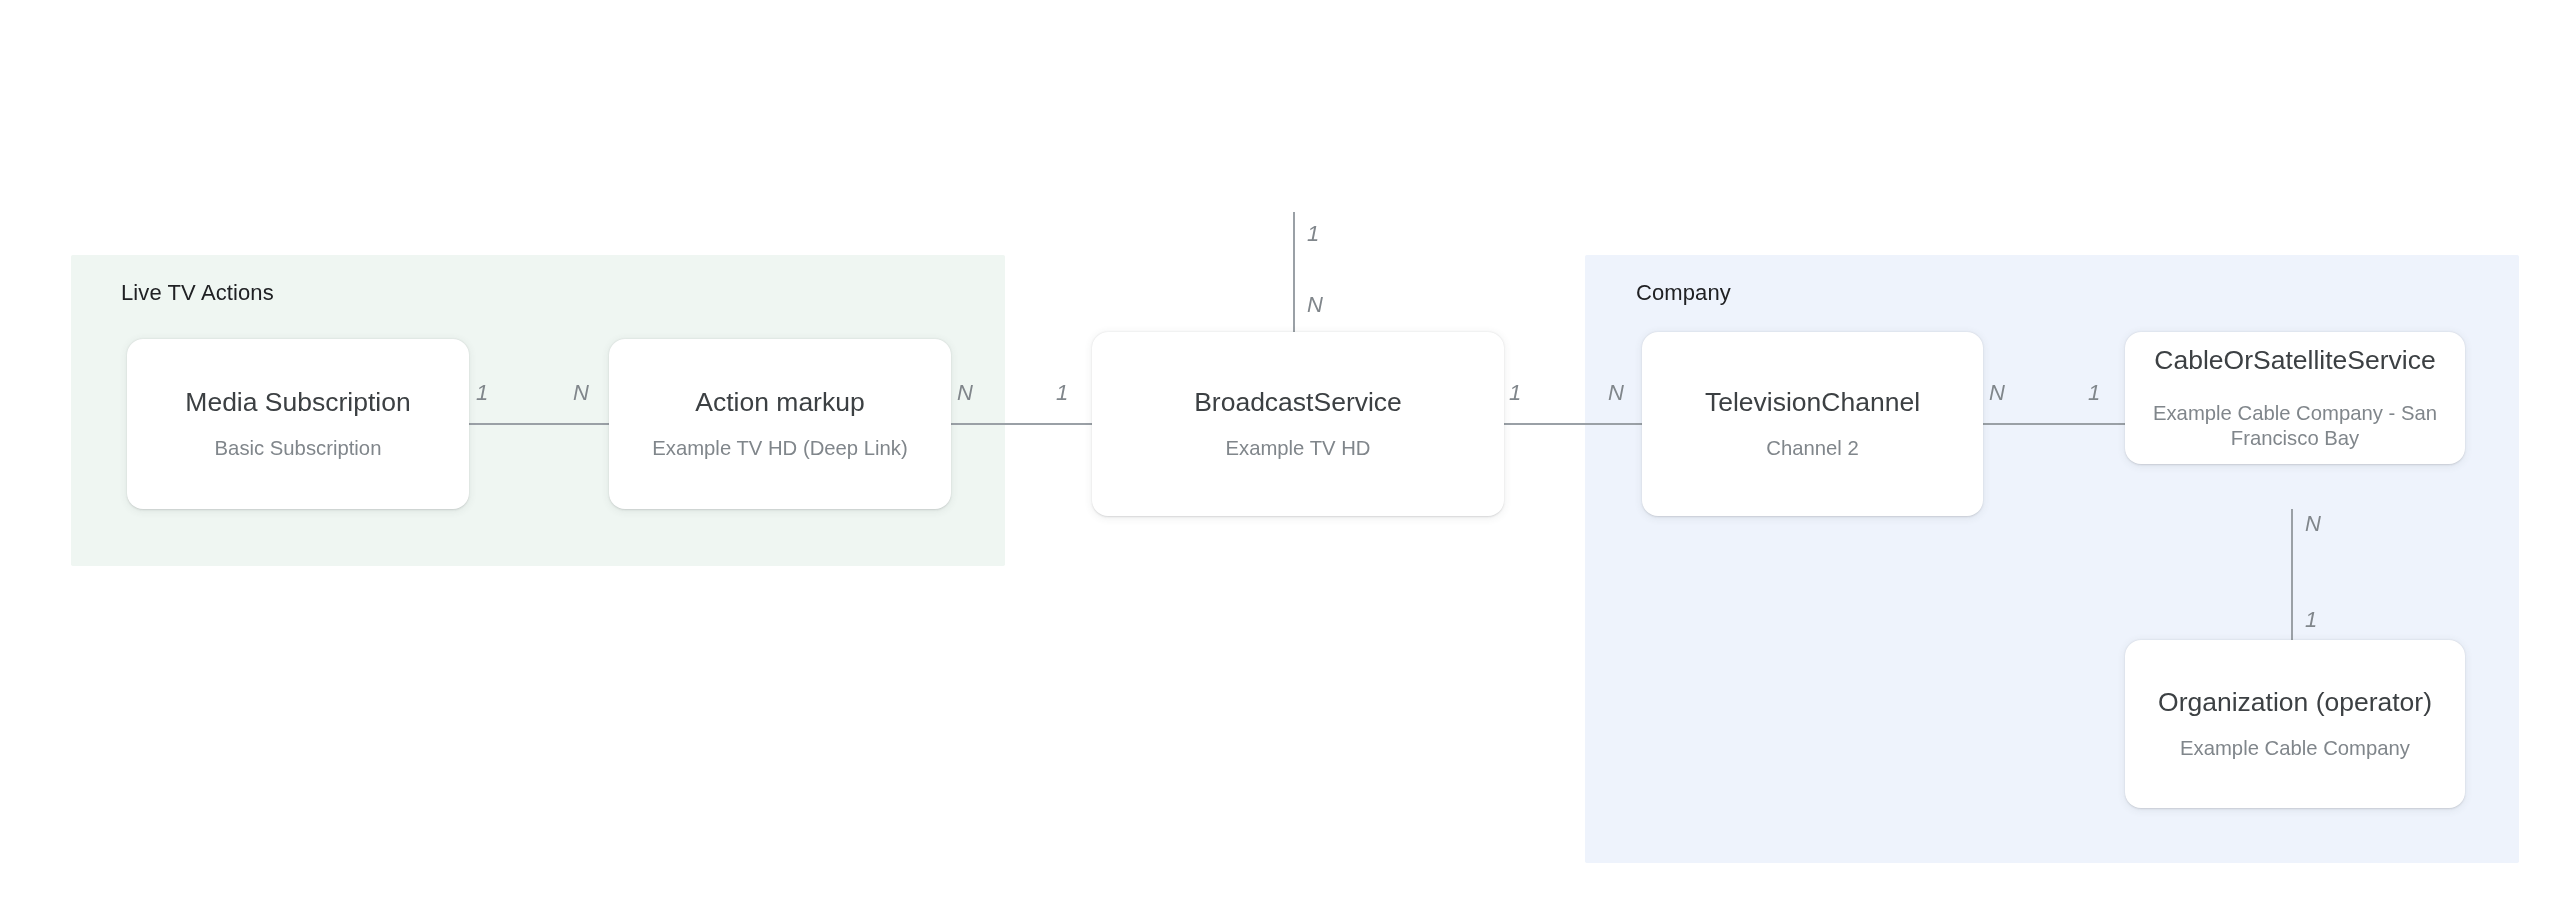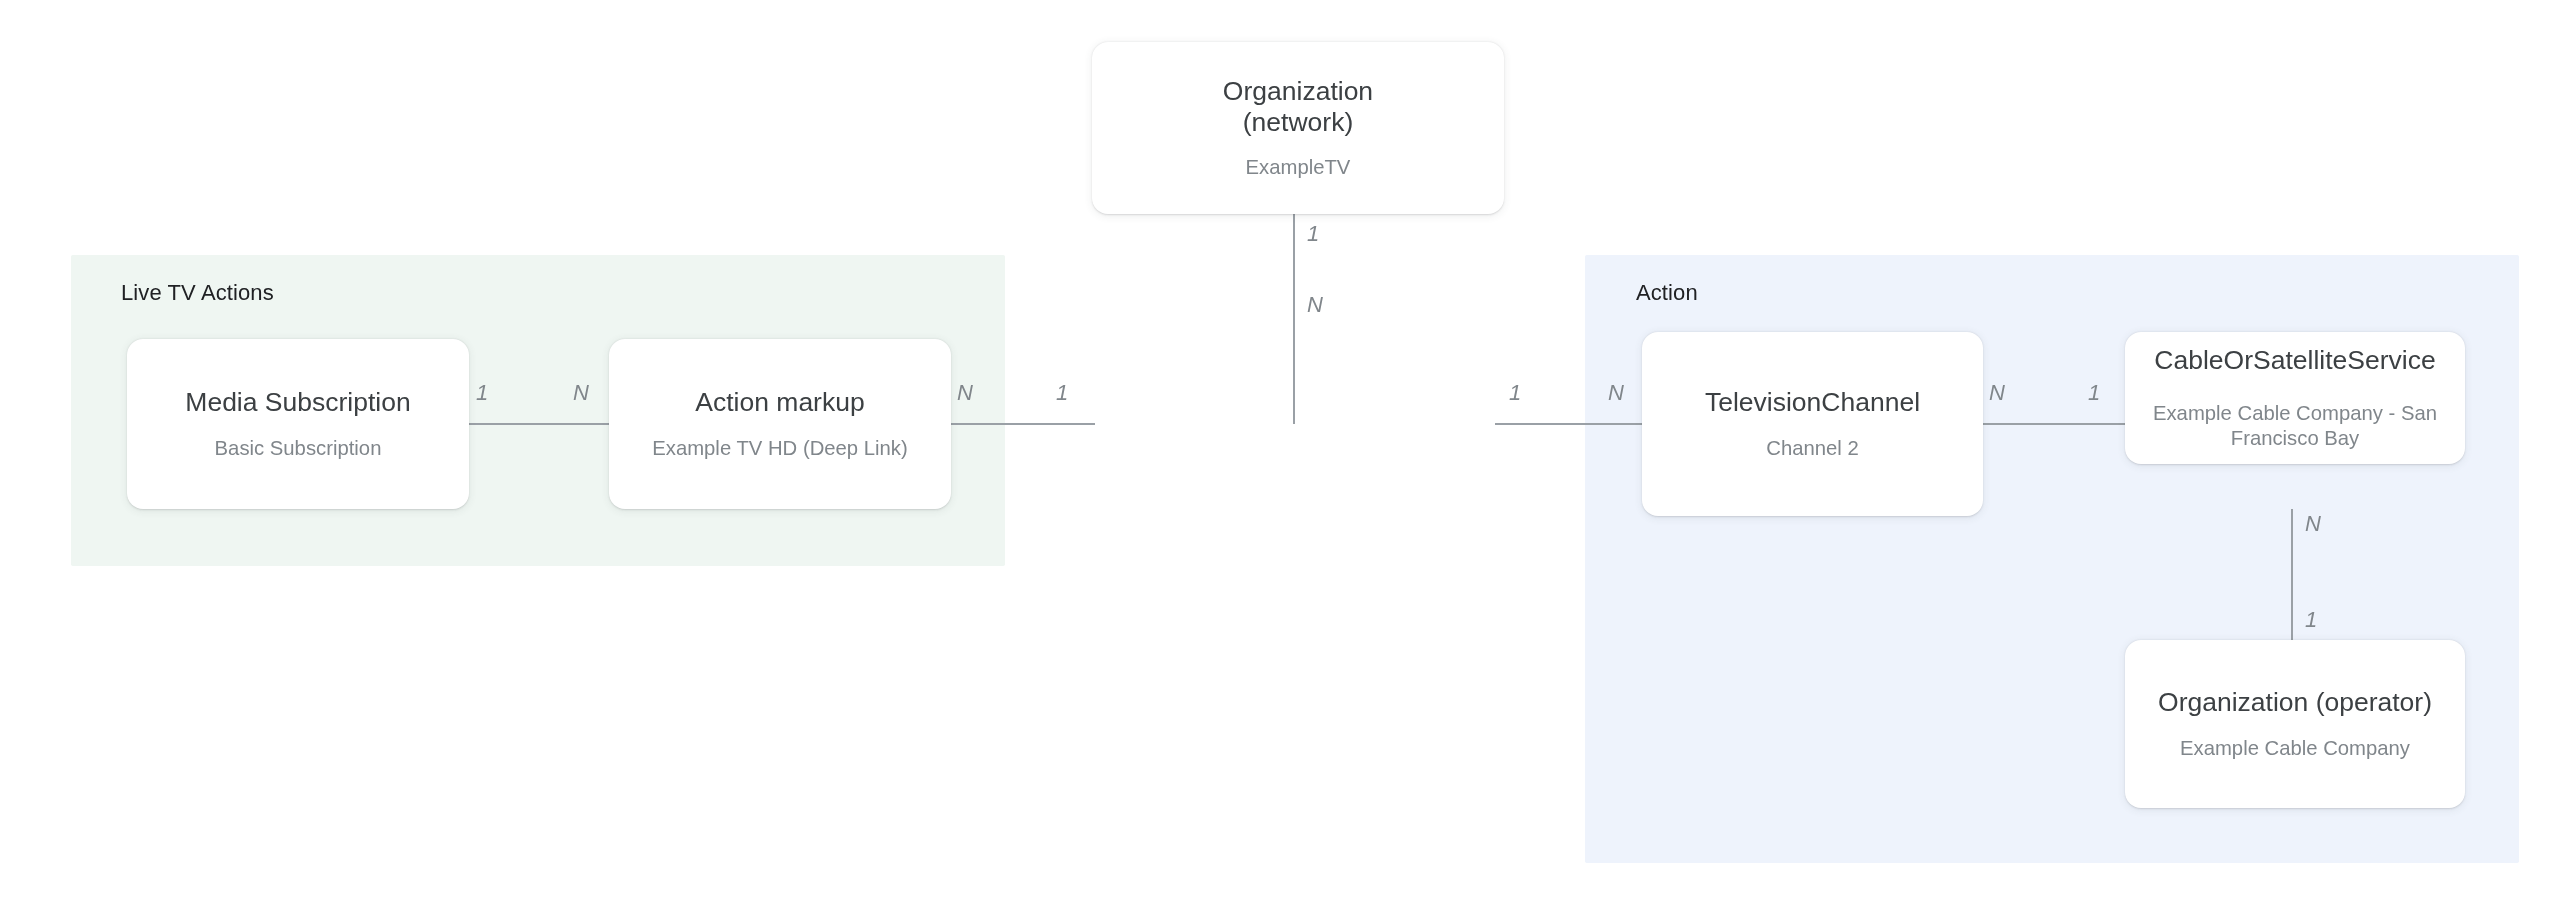--- a/index.html
+++ b/index.html
@@ -77,11 +77,6 @@
   <div class="card-label" style="left:2305px;top:511px;">N</div>
   <div class="card-label" style="left:2305px;top:607px;">1</div>
 
-  <div class="card" style="left:1092px;top:42px;width:412px;height:172px;">
-    <div class="card-title">Organization</div>
-    <div class="card-title">(network)</div>
-    <div class="card-sub tight">ExampleTV</div>
-  </div>
 
   <div class="card" style="left:609px;top:339px;width:342px;height:170px;">
     <div class="card-title">Action markup</div>

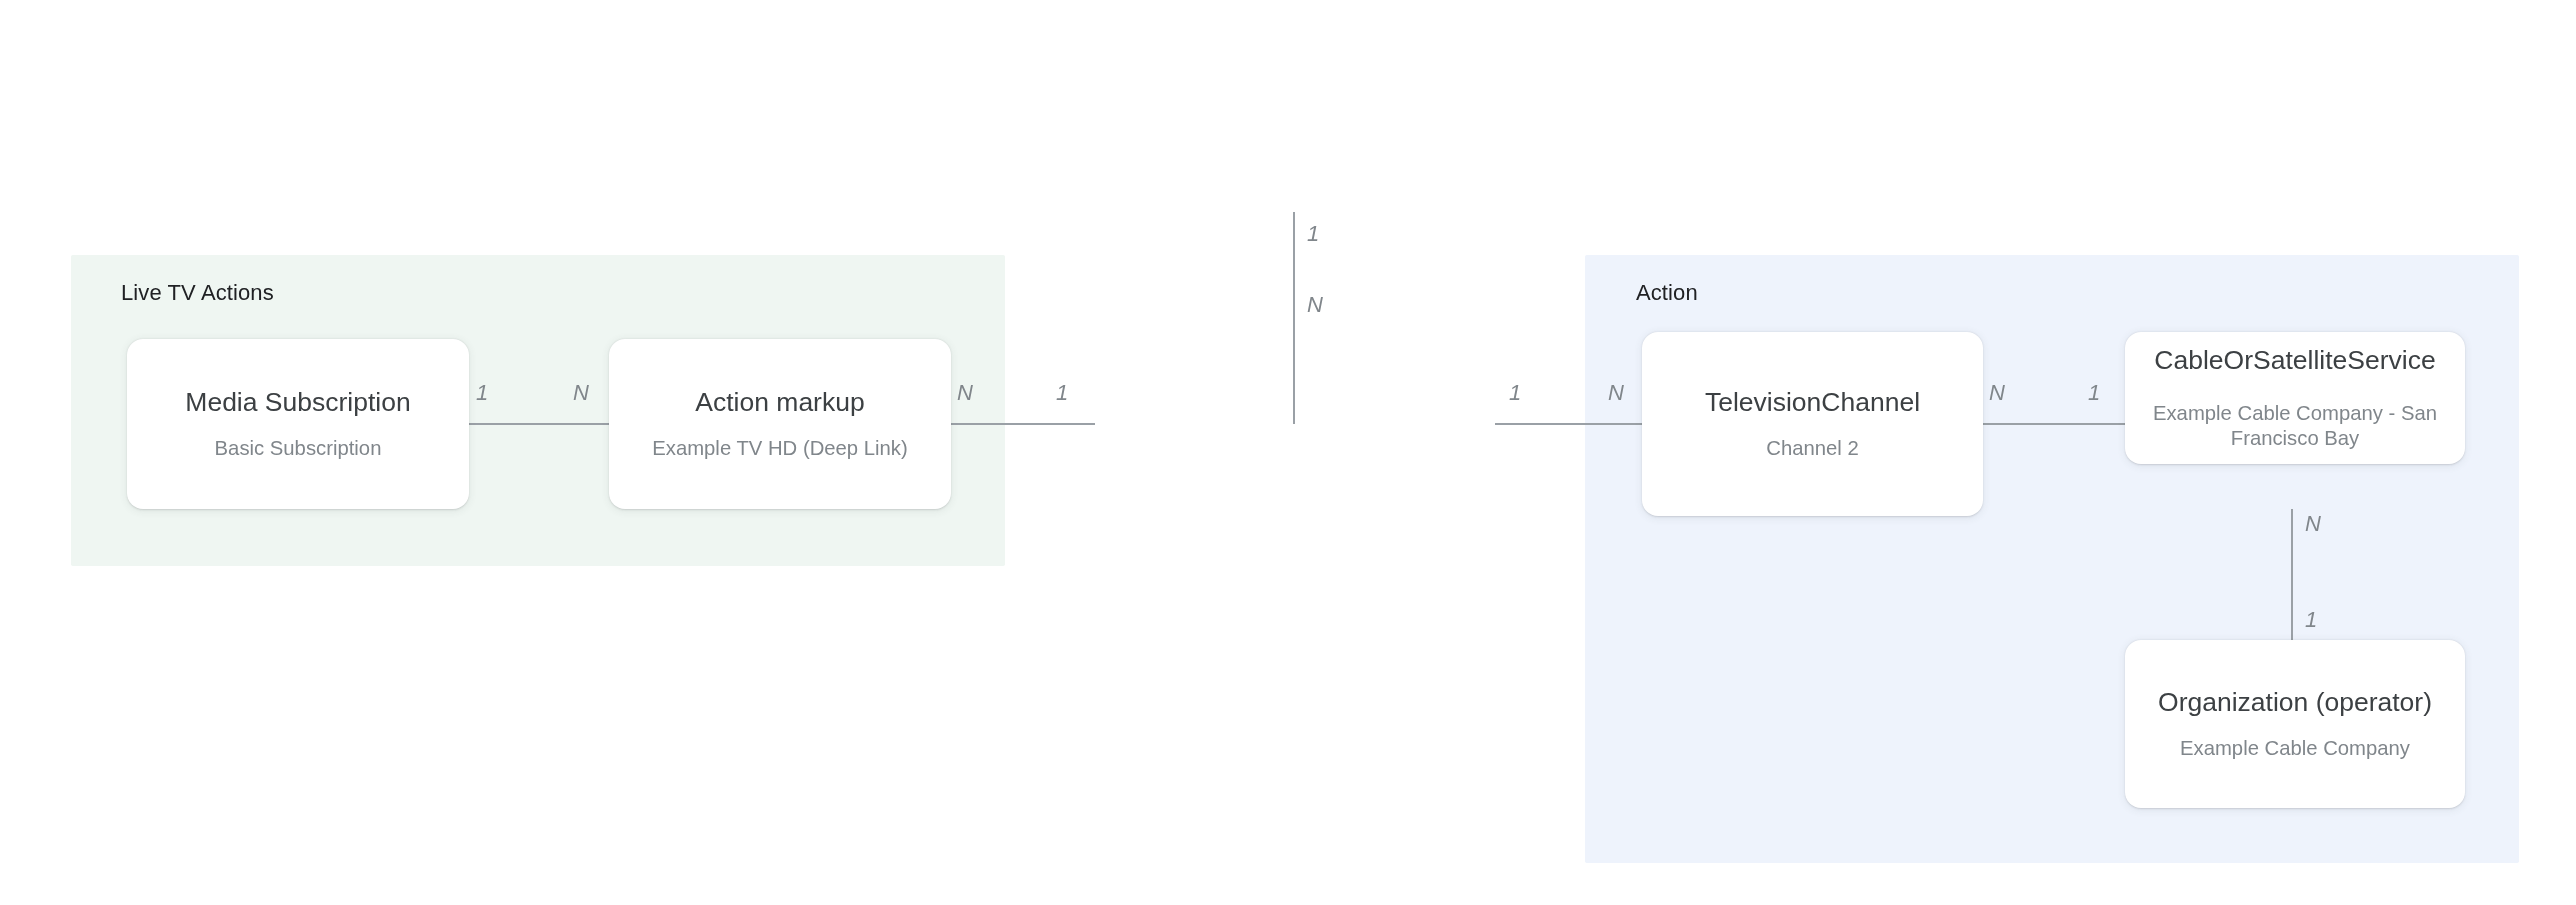--- a/index.html
+++ b/index.html
@@ -51,7 +51,7 @@
   <div class="panel-title" style="left:121px;top:280px;">Live TV Actions</div>
 
   <div class="panel" style="left:1585px;top:255px;width:934px;height:608px;background:#eef3fc;"></div>
-  <div class="panel-title" style="left:1636px;top:280px;">Action</div>
+  <div class="panel-title" style="left:1636px;top:280px;">Company</div>
 
   <div class="edge-v" style="left:1293px;top:212px;height:212px;"></div>
   <div class="card-label" style="left:1307px;top:221px;">1</div>

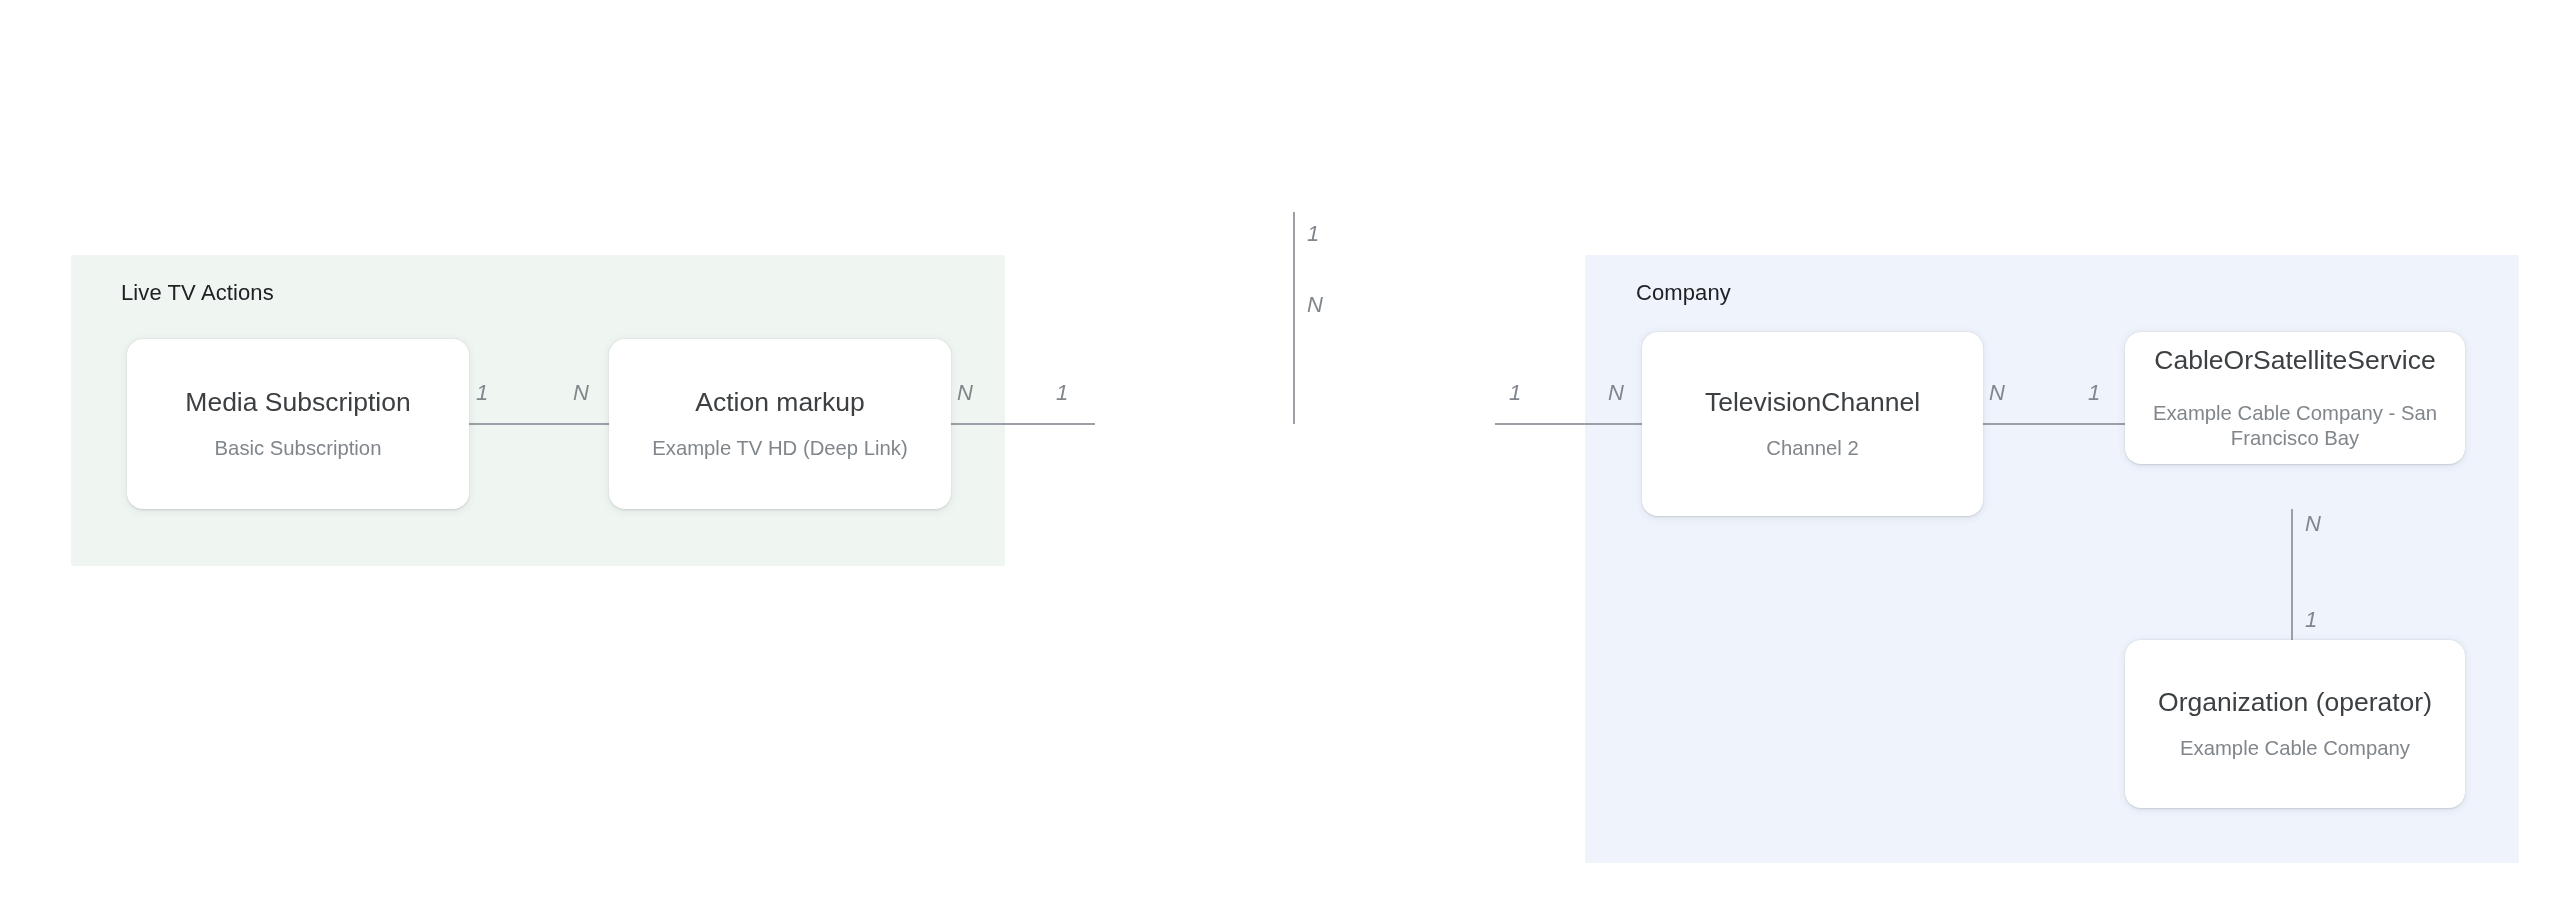--- a/index.html
+++ b/index.html
@@ -88,6 +88,10 @@
     <div class="card-sub">Basic Subscription</div>
   </div>
 
+  <div class="card" style="left:1092px;top:332px;width:412px;height:184px;">
+    <div class="card-title">BroadcastService</div>
+    <div class="card-sub">Example TV HD</div>
+  </div>
 
   <div class="card" style="left:1642px;top:332px;width:341px;height:184px;">
     <div class="card-title">TelevisionChannel</div>

